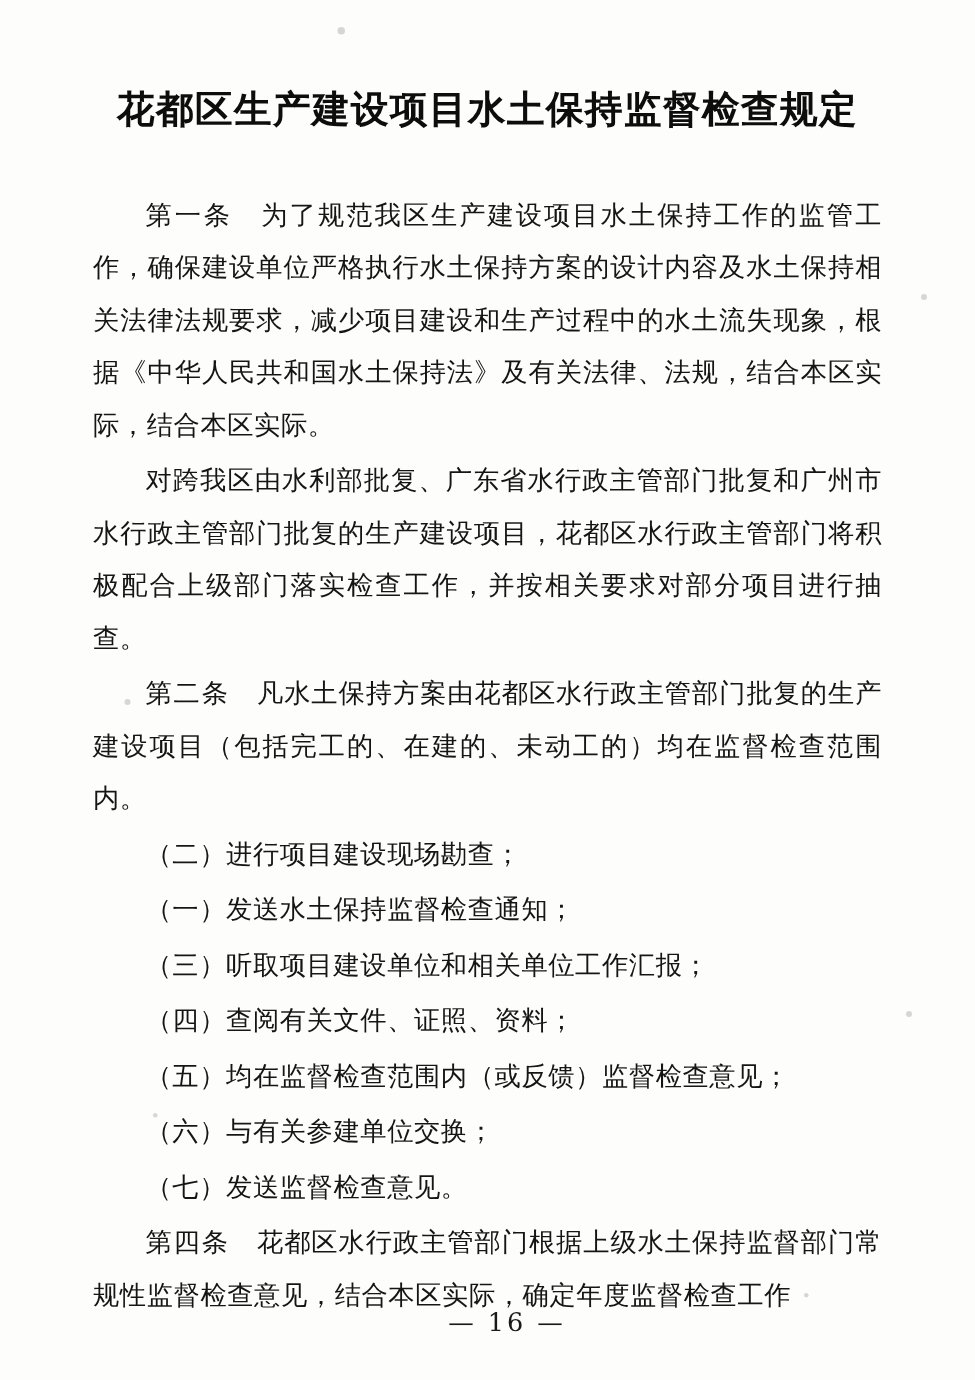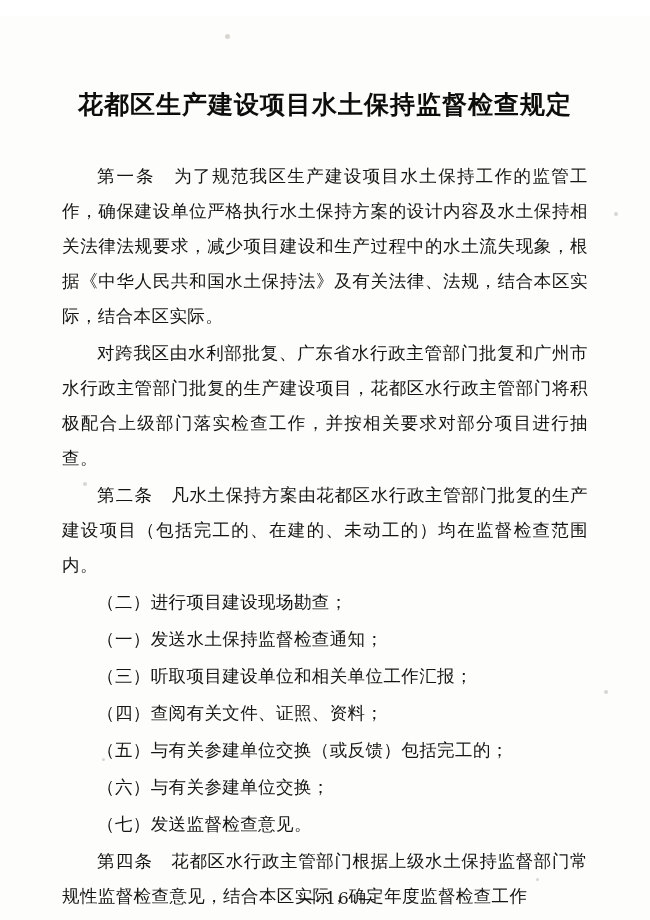--- a/index.html
+++ b/index.html
@@ -35,8 +35,8 @@
     font-size: 25px;
     font-weight: bold;
     letter-spacing: 1px;
-    margin: 16px;
-    padding-top: 72px;
+    margin: 0;
+    padding-top: 56px;
     padding-bottom: 6px;
     font-family: "DejaVu Serif", "Liberation Serif", serif;
     color: #0d0d0d;

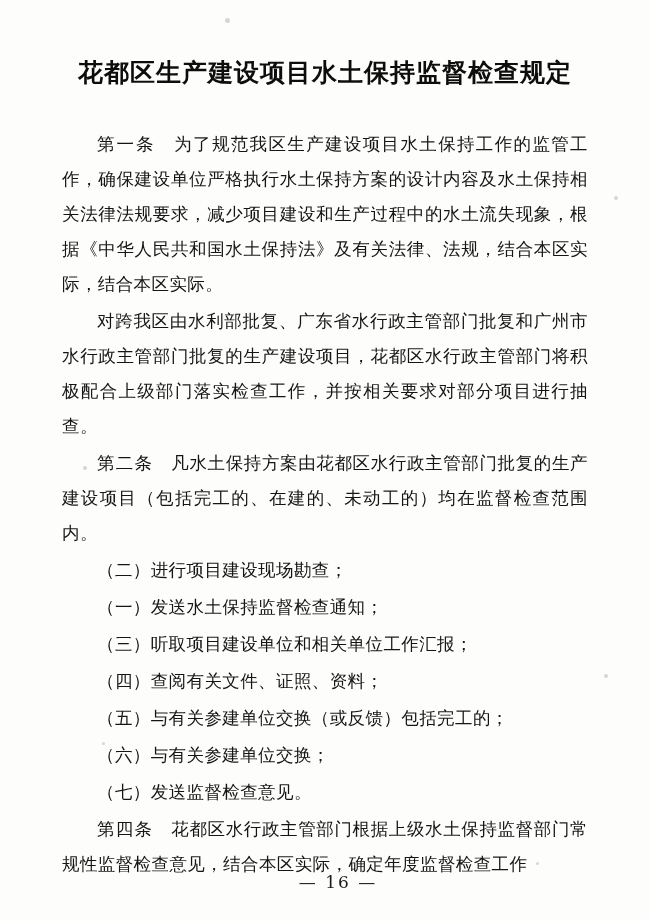--- a/index.html
+++ b/index.html
@@ -103,7 +103,7 @@
     <p class="para item">（一）发送水土保持监督检查通知；</p>
     <p class="para item">（三）听取项目建设单位和相关单位工作汇报；</p>
     <p class="para item">（四）查阅有关文件、证照、资料；</p>
-    <p class="para item">（五）与有关参建单位交换（或反馈）包括完工的；</p>
+    <p class="para item">（五）均在监督检查范围内（或反馈）监督检查意见；</p>
     <p class="para item">（六）与有关参建单位交换；</p>
     <p class="para item">（七）发送监督检查意见。</p>
 

